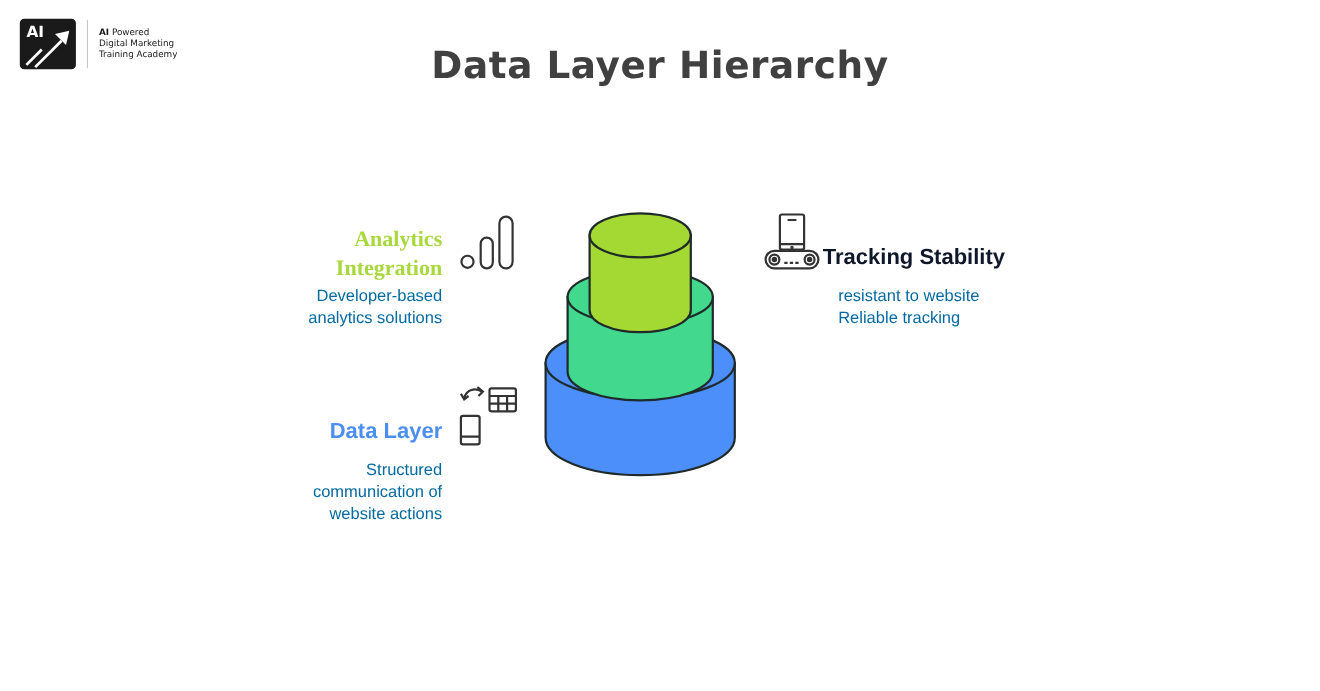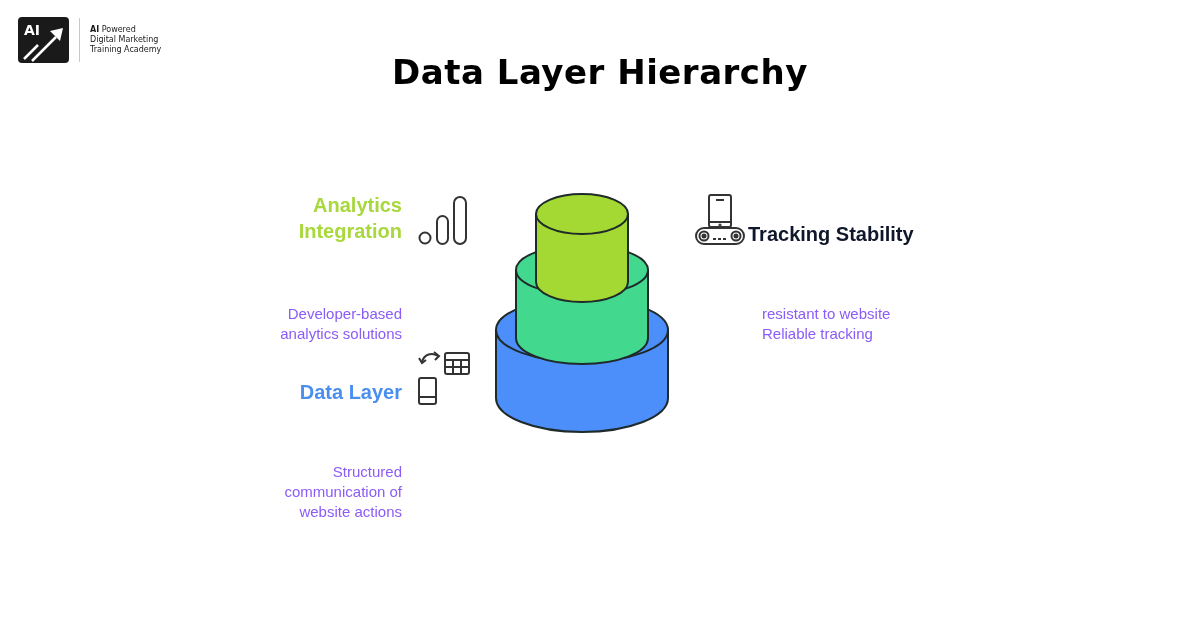--- a/index.html
+++ b/index.html
@@ -24,9 +24,8 @@
 
   .title {
     position: absolute; left: 0; width: 1200px; top: 40px; text-align: center;
-    font-family: "DejaVu Sans", sans-serif; font-weight: bold; font-size: 34px; color: #000000;
+    font-family: "DejaVu Sans", sans-serif; font-weight: bold; font-size: 34px; color: #404040;
     letter-spacing: 0.5px;
-    margin-top: 12px;
   }
 
   .label-head { position: absolute; font-weight: bold; font-size: 20px; line-height: 26px; font-family: "Liberation Sans", sans-serif; }

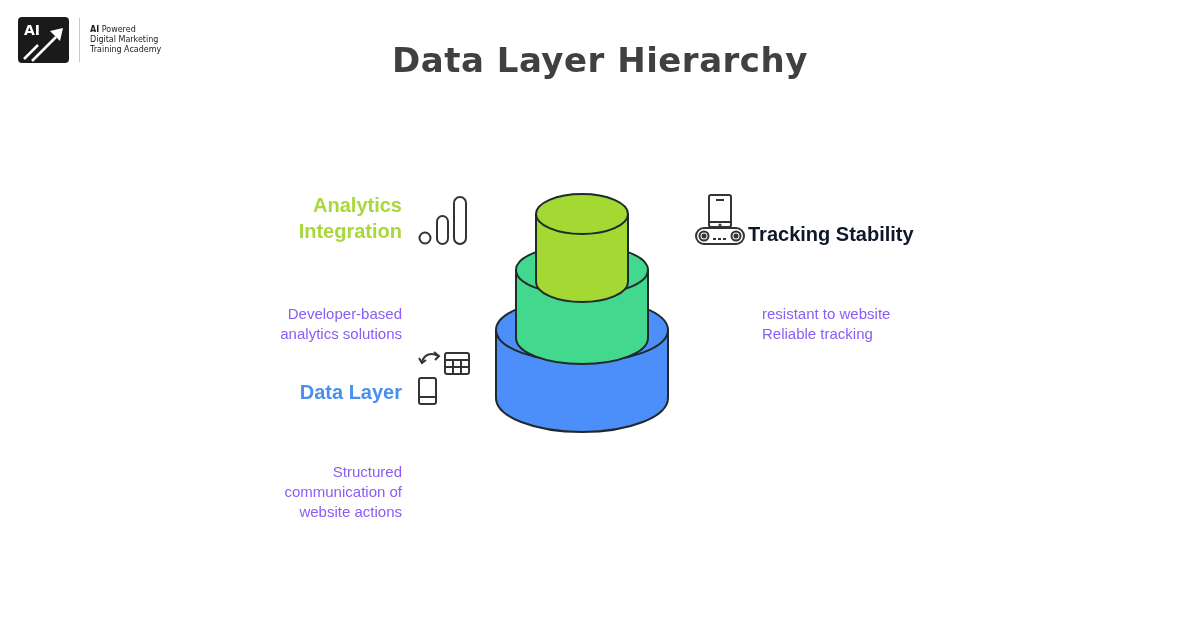--- a/index.html
+++ b/index.html
@@ -78,7 +78,7 @@
   </g>
 </svg>
 
-<div class="label-head right" style="left:232px; top:192px; width:170px; color:#a8d83c;">
+<div class="label-head right" style="left:232px; top:205px; width:170px; color:#a8d83c;font-family:Liberation Serif, serif;">
   <div>Analytics</div>
   <div>Integration</div>
 </div>

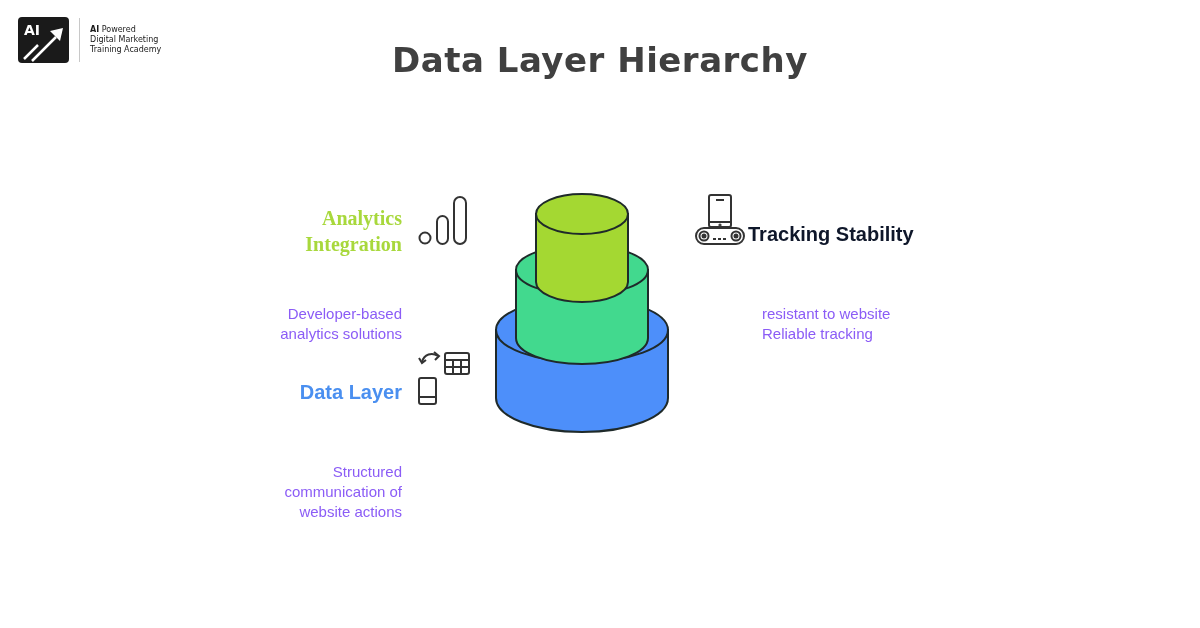--- a/index.html
+++ b/index.html
@@ -29,7 +29,7 @@
   }
 
   .label-head { position: absolute; font-weight: bold; font-size: 20px; line-height: 26px; font-family: "Liberation Sans", sans-serif; }
-  .label-desc { position: absolute; font-size: 15px; line-height: 20px; color: #8b5cf6; font-family: "Liberation Sans", sans-serif; margin-top: 44px; }
+  .label-desc { position: absolute; font-size: 15px; line-height: 20px; color: #0369a1; font-family: "Liberation Sans", sans-serif; }
   .right { text-align: right; }
   .left { text-align: left; }
 

